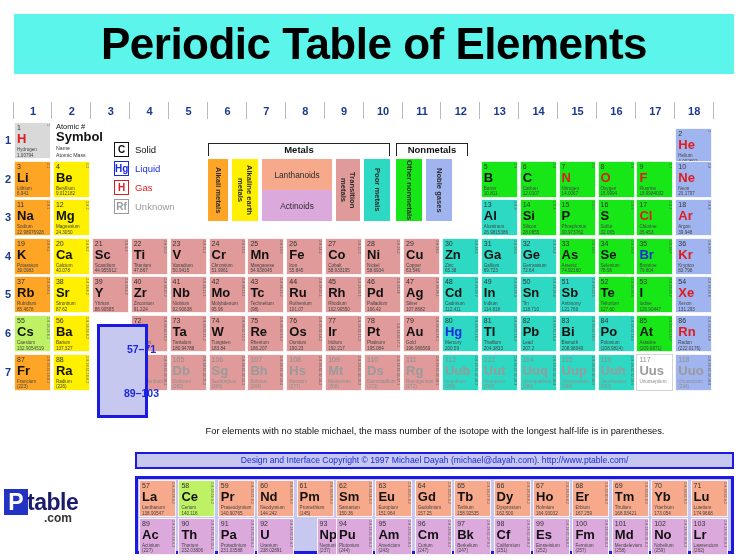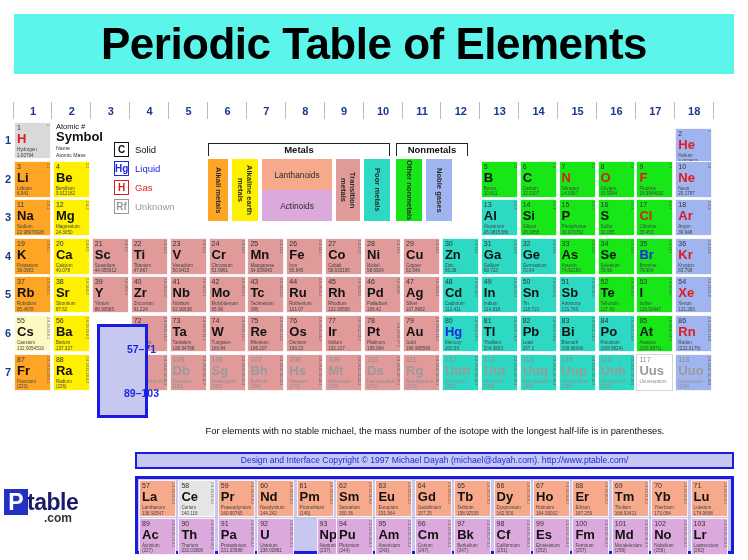--- a/index.html
+++ b/index.html
@@ -673,7 +673,7 @@
         <div class="mas">131.293</div>
         <div class="cfg">2-8-18-18-8</div>
       </div>
-      <div class="cell st-solid" style="left: 14px; top: 315px; background: #fef9c3; text-decoration: underline;">
+      <div class="cell st-solid" style="left: 14px; top: 315px; background: #bef264; text-decoration: underline;">
         <div class="num">55</div>
         <div class="sym">Cs</div>
         <div class="nam">Caesium</div>

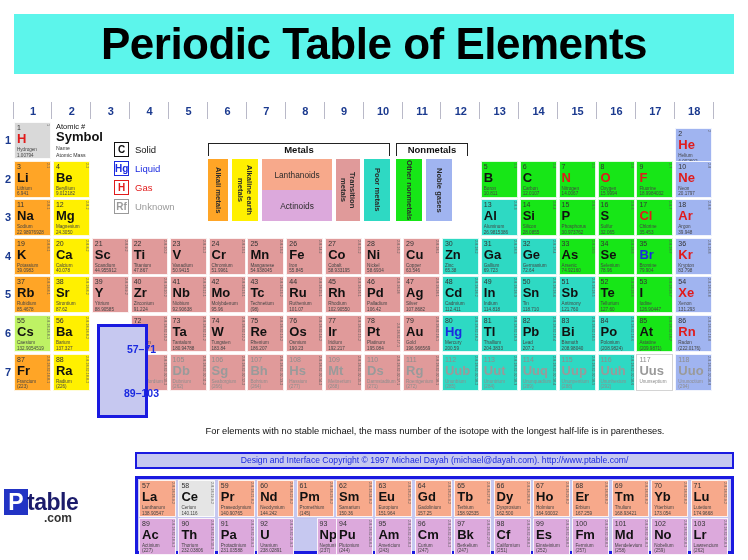--- a/index.html
+++ b/index.html
@@ -930,7 +930,7 @@
         <div class="mas">138.90547</div>
         <div class="cfg">2-8-18-18-9-2</div>
       </div>
-      <div class="cell st-solid" style="left: 178.4px; top: 480px; background: #e5e5e5;">
+      <div class="cell st-solid" style="left: 178.4px; top: 480px; background: #bef264;">
         <div class="num">58</div>
         <div class="sym">Ce</div>
         <div class="nam">Cerium</div>

